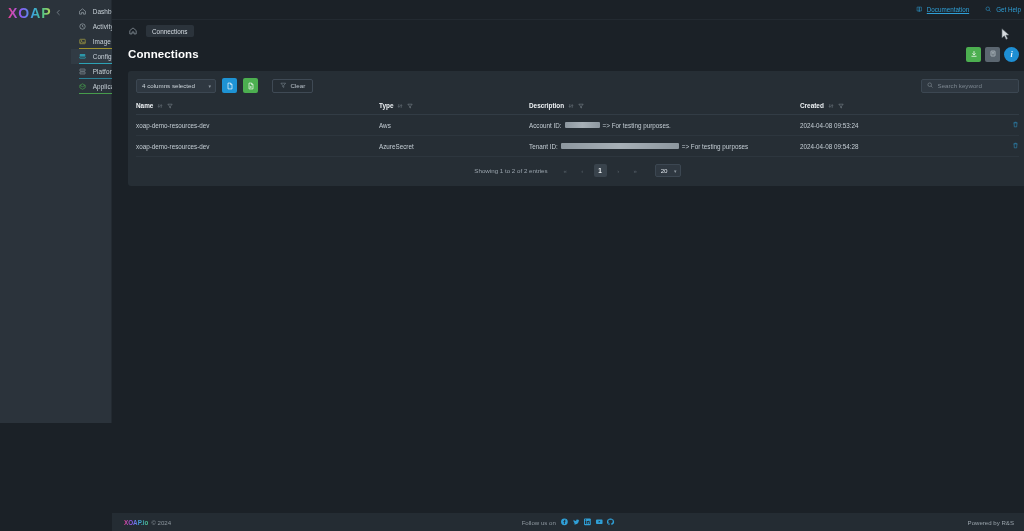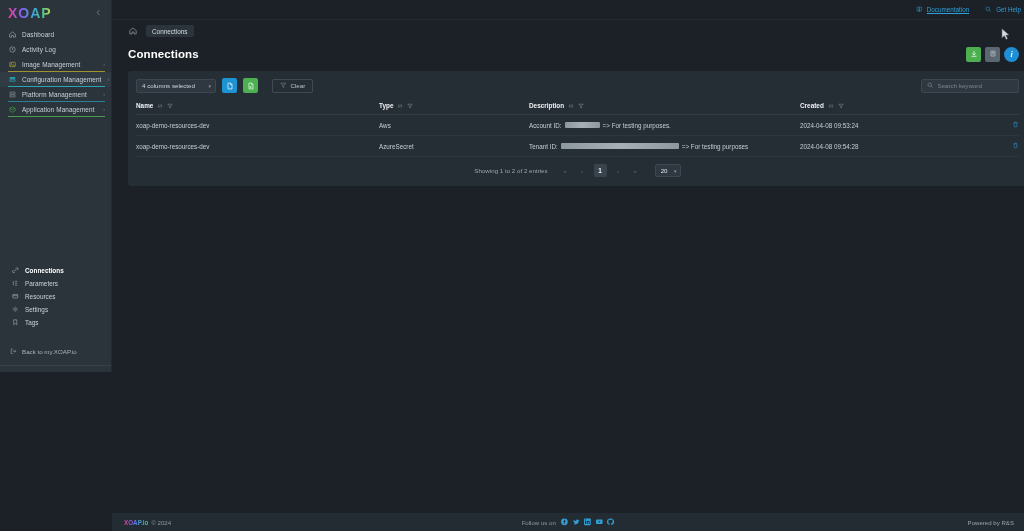--- a/index.html
+++ b/index.html
@@ -13,9 +13,9 @@
 
   
   #sidebar {
-    width: 112px; height: 372px;
+    width: 112px; height: 423px;
     background: #2b333b;
-    display: flex; flex-direction: column;
+    display: flex; flex-direction: row;
     flex: 0 0 112px;
     position: relative;
     border-right: 1px solid #232a31;

